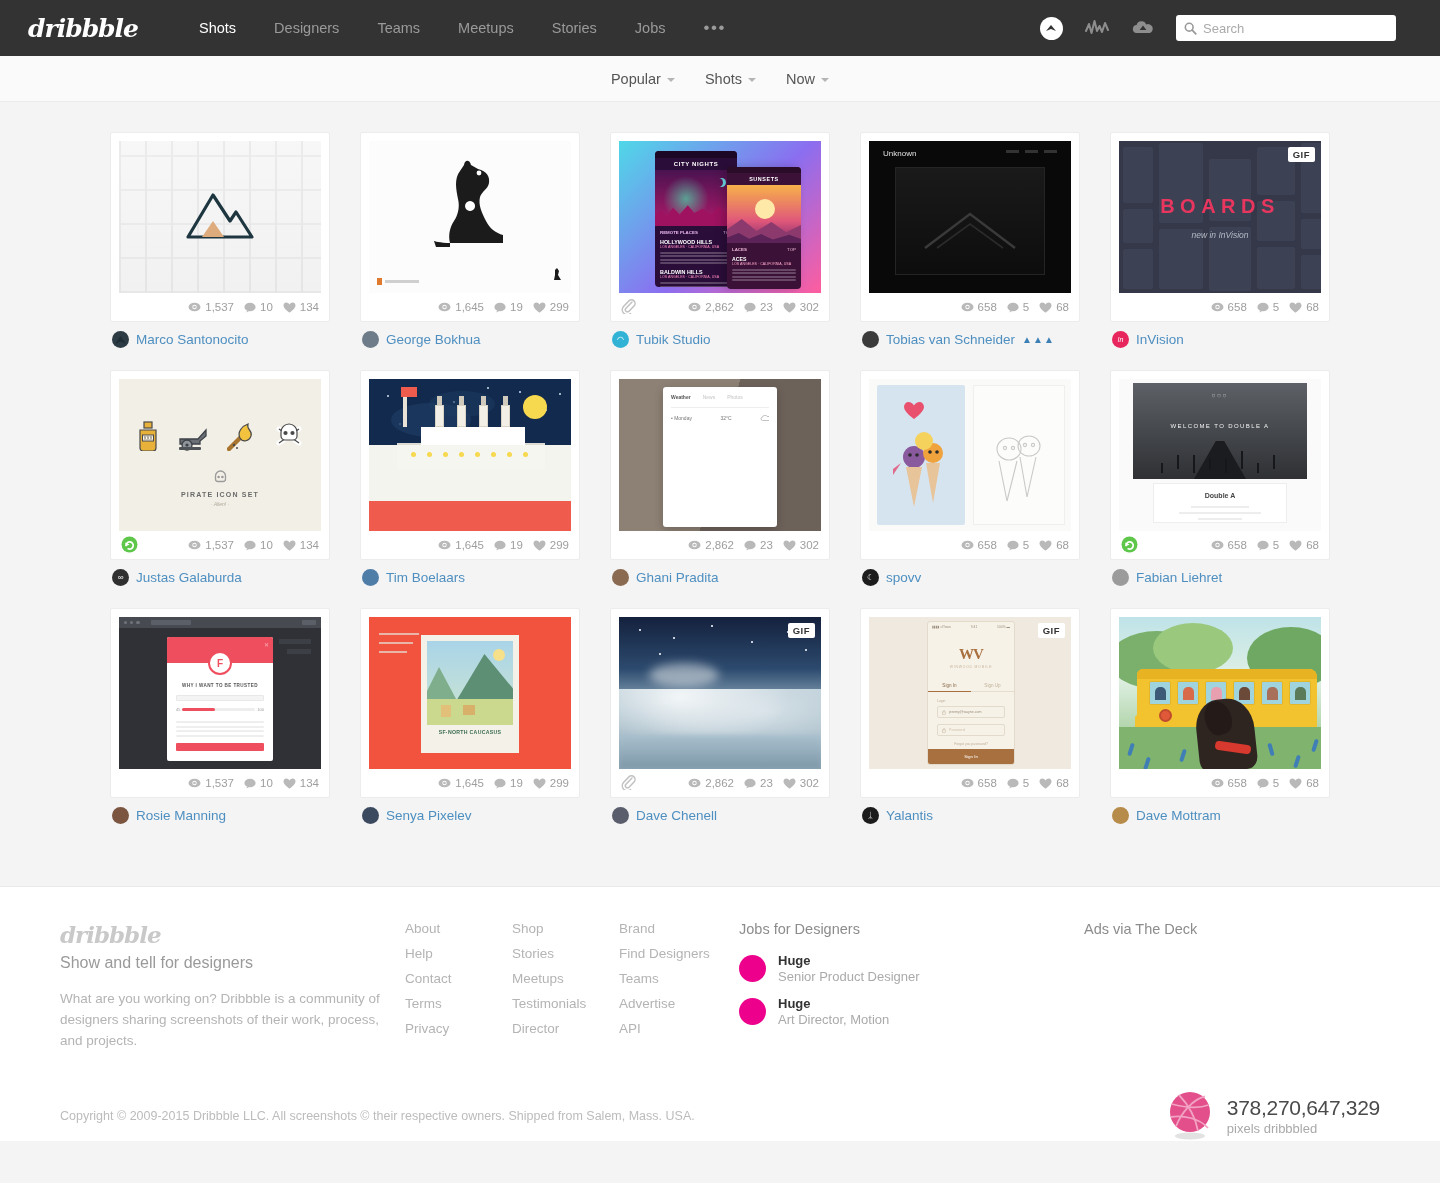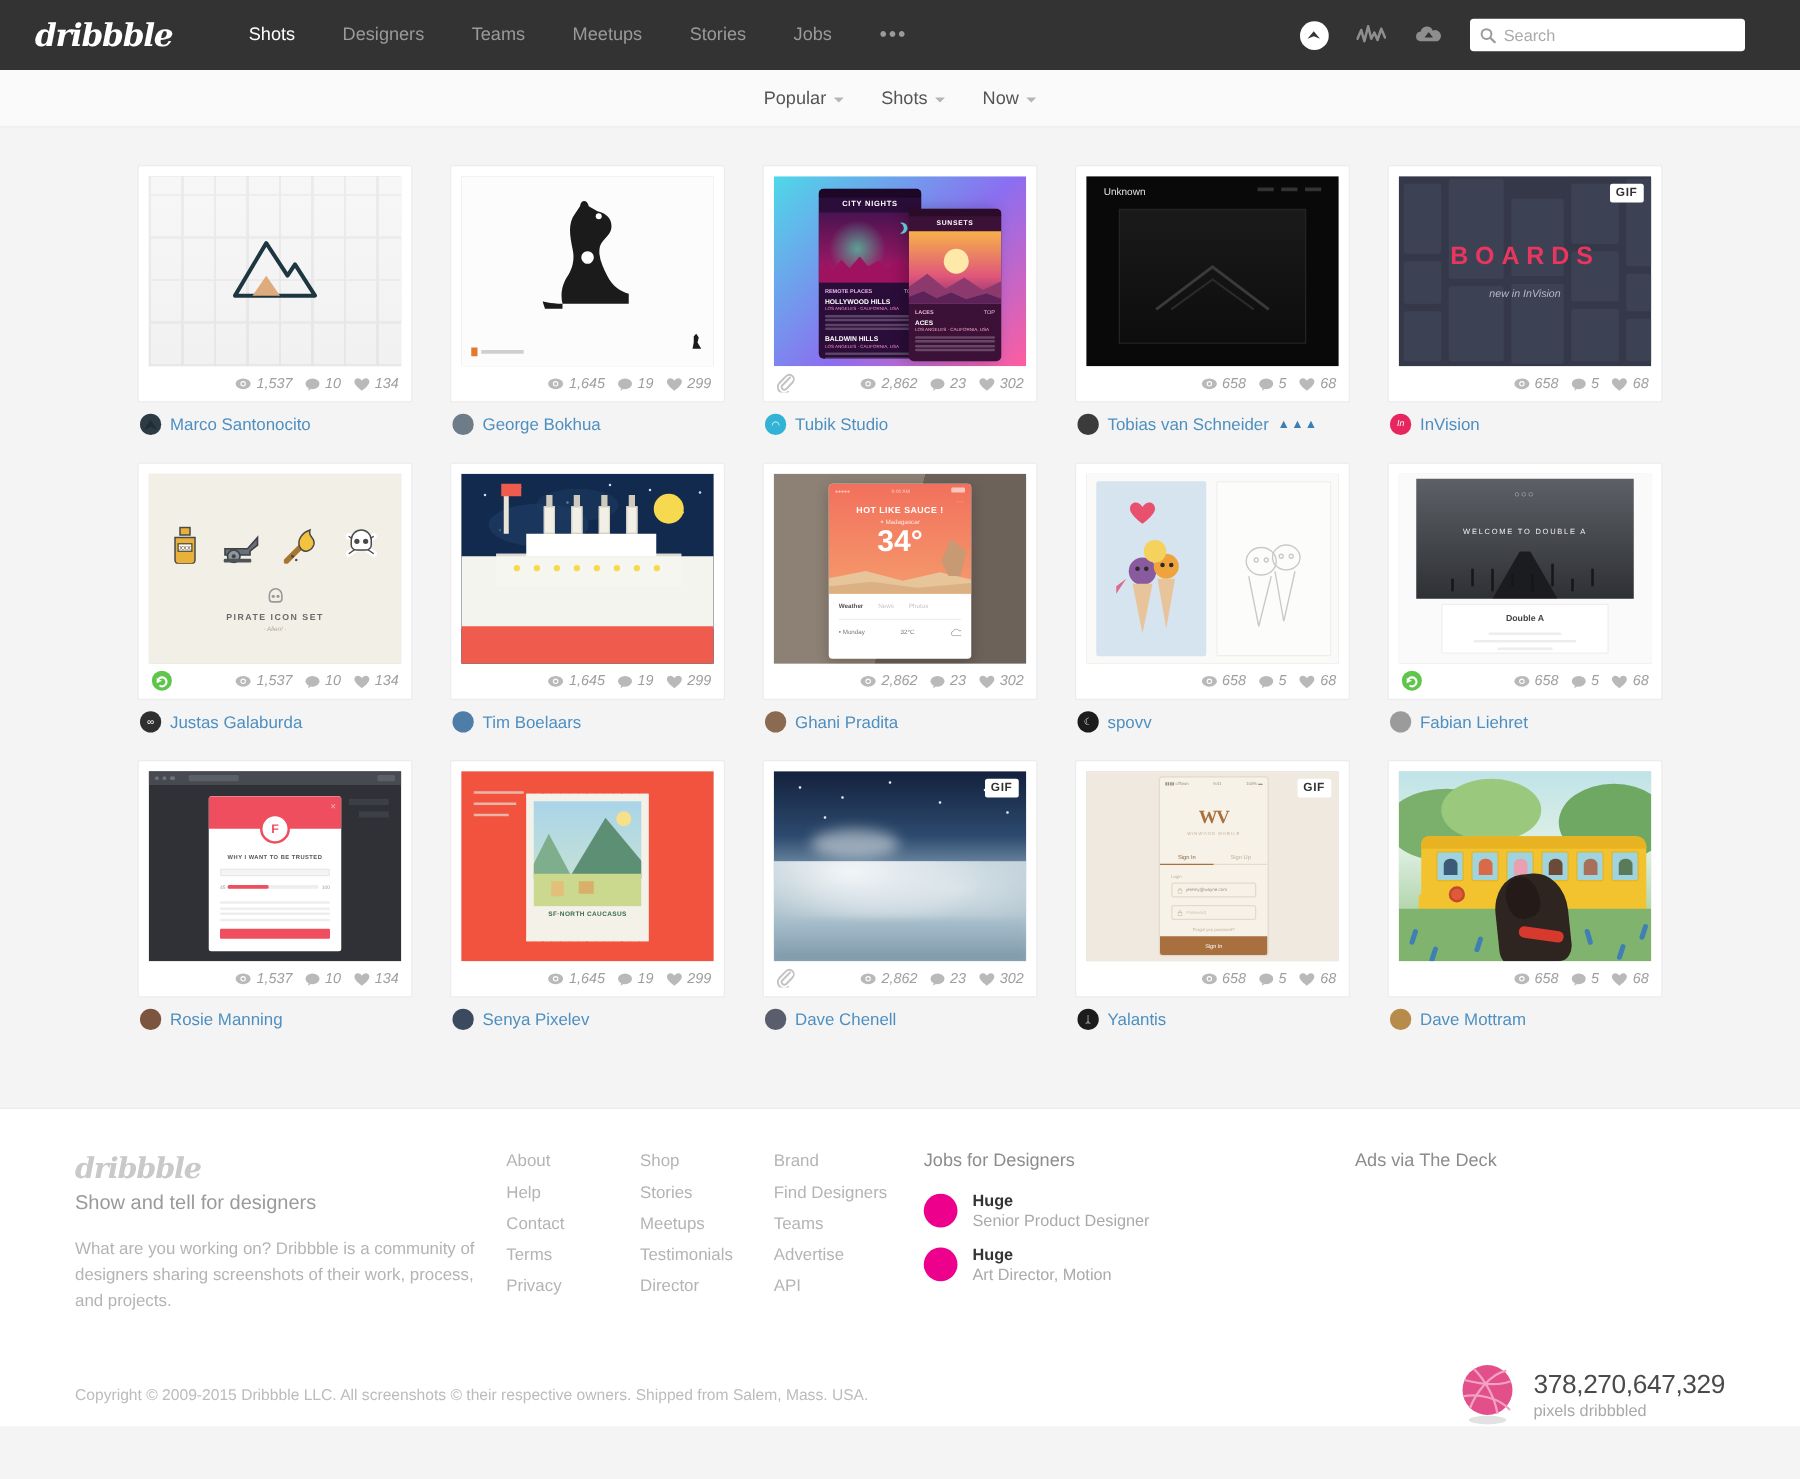--- a/index.html
+++ b/index.html
@@ -57,7 +57,7 @@
   }
   .statsbar {
     height: 28px; display: flex; align-items: center; justify-content: flex-end;
-    gap: 10px; padding-right: 2px; position: relative; font-style: italic;
+    gap: 10px; padding-right: 2px; position: relative;
   }
   .leftbadge { position: absolute; left: 2px; top: 5px; }
   .stat { display: flex; align-items: center; gap: 4px; color: #9e9e9e; font-size: 11.5px; }

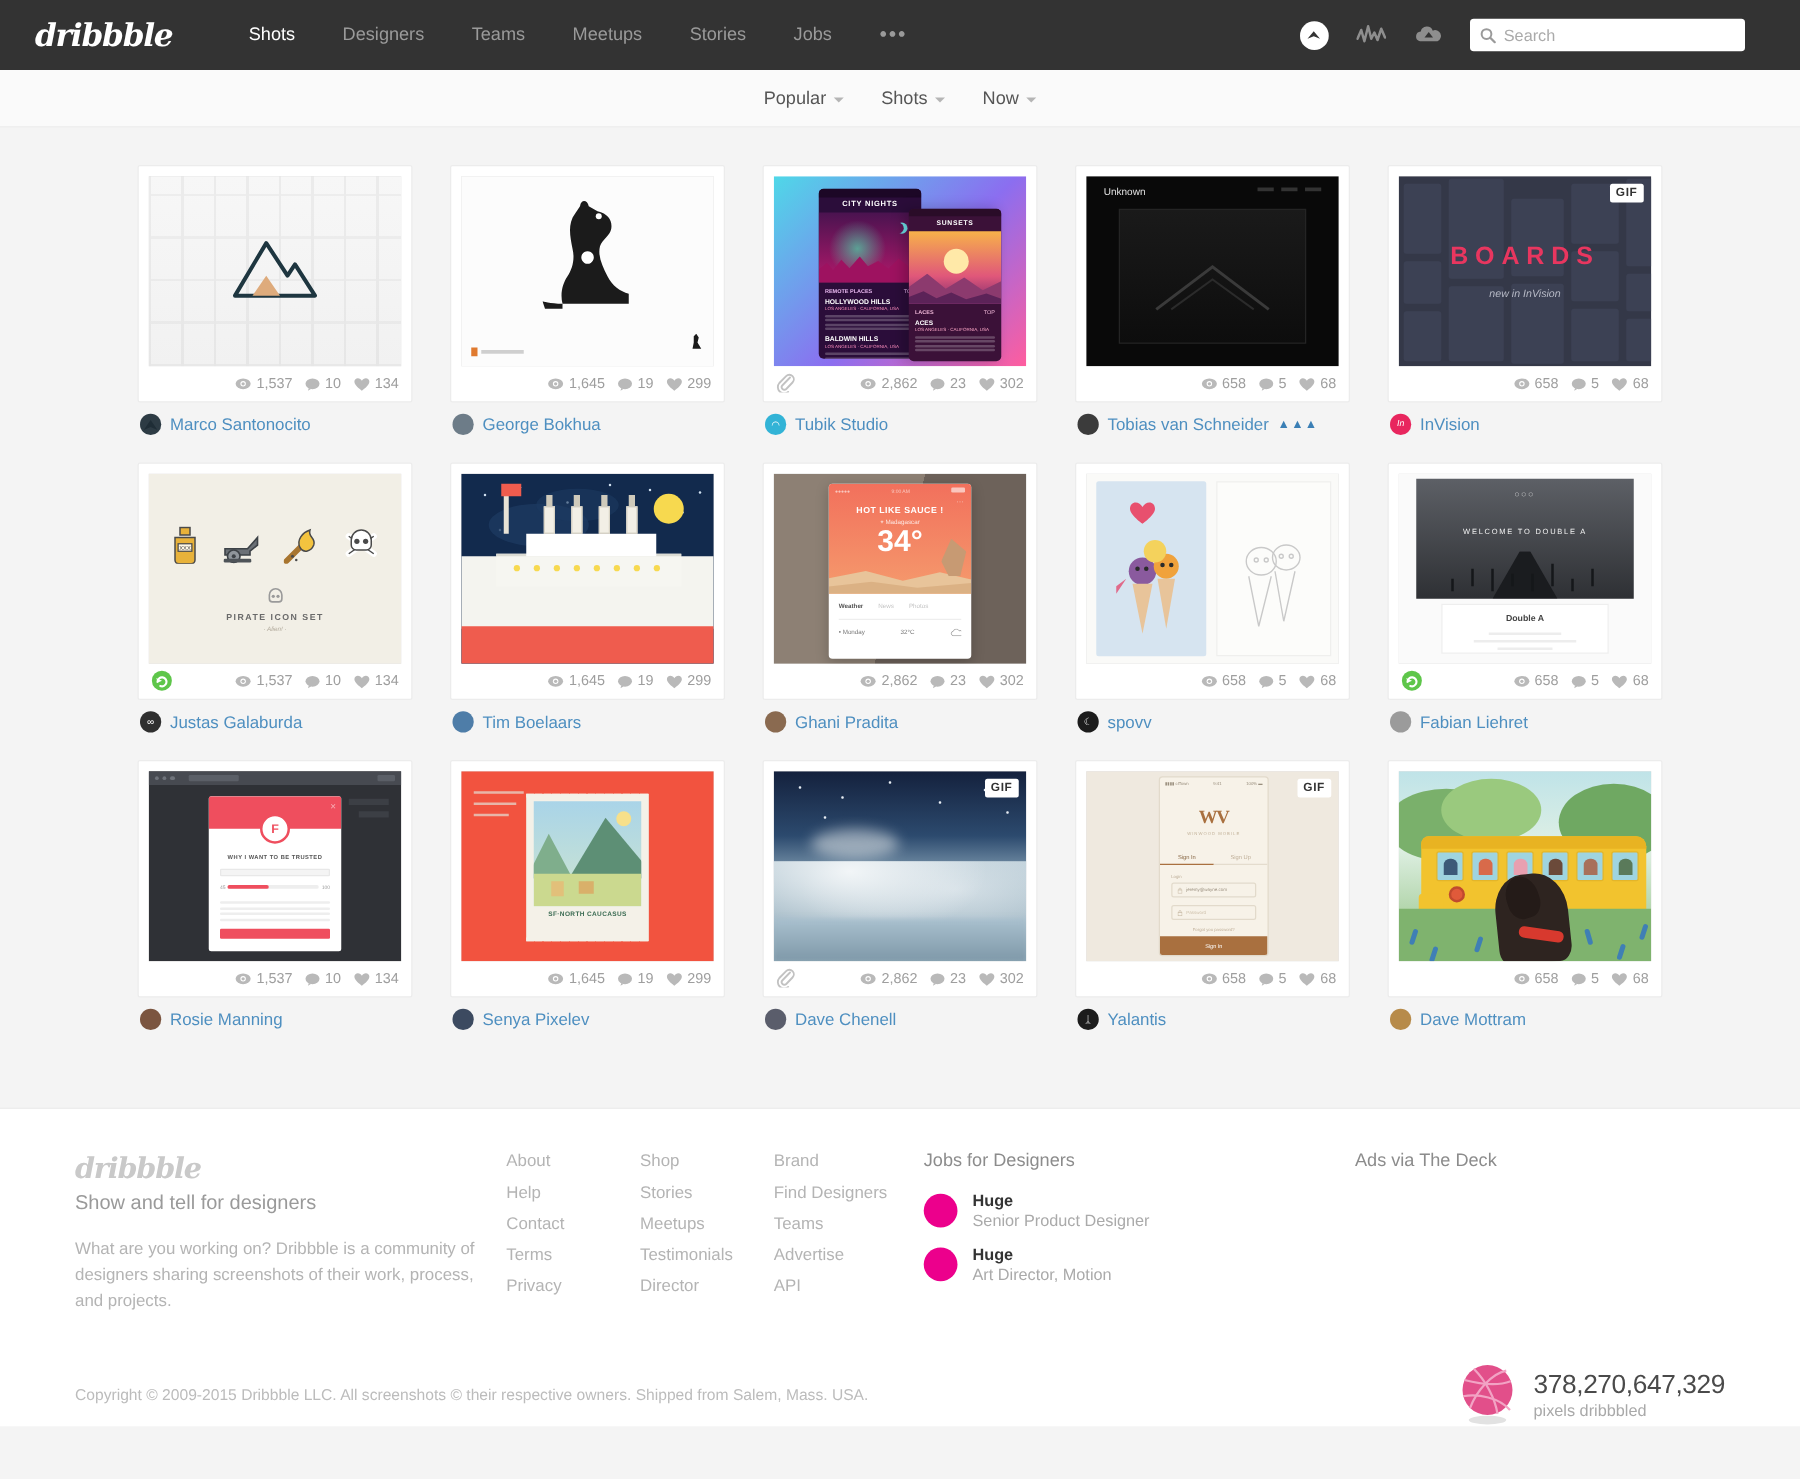--- a/index.html
+++ b/index.html
@@ -617,20 +617,6 @@
         <div class="thumb">
           <div style="width:100%;height:100%;background:linear-gradient(105deg,#8d8074 50%,#6d625a 50%);position:relative">
     <div style="position:absolute;left:44px;top:8px;width:114px;height:140px;background:#fff;border-radius:3px;overflow:hidden;box-shadow:0 3px 10px #0003">
-      <div style="height:88px;background:linear-gradient(#f2705c,#f59b6d);position:relative">
-        <div style="display:flex;justify-content:space-between;padding:3px 5px">
-                      <div style="color:#fff9;font-size:4px">●●●●●</div>
-                      <div style="color:#fff9;font-size:4px">9:00 AM</div>
-                      <div style="width:11px;height:4px;background:#fff9;border-radius:1px"></div>
-                    </div>
-        <div style="position:absolute;right:6px;top:12px;color:#fff9;font-size:6px">···</div>
-        <div style="text-align:center;margin-top:7px;color:#fff;font-size:7px;font-weight:bold;letter-spacing:.4px">HOT LIKE SAUCE !</div>
-        <div style="text-align:center;color:#ffffffcc;font-size:5px;margin-top:3px">⌖ Madagascar</div>
-        <div style="text-align:center;color:#fff;font-size:24px;font-weight:bold;margin-top:1px;line-height:24px">34°</div>
-        <div style="position:absolute;bottom:0;left:0;right:0;height:26px;background:#e8c49a;clip-path:polygon(0 100%,0 52%,26% 30%,52% 60%,78% 34%,100% 56%,100% 100%)"></div>
-        <div style="position:absolute;bottom:0;left:0;right:0;height:16px;background:#dbb184;clip-path:polygon(0 100%,0 64%,30% 40%,62% 70%,100% 46%,100% 100%)"></div>
-        <div style="position:absolute;right:4px;bottom:14px;width:20px;height:30px;background:#c79a73;clip-path:polygon(30% 100%,0 60%,40% 0,100% 34%,76% 100%)"></div>
-      </div>
       <div style="display:flex;gap:12px;padding:7px 8px;font-size:5px">
                     <b style="color:#555">Weather</b>
                     <span style="color:#c4c4c4">News</span>

